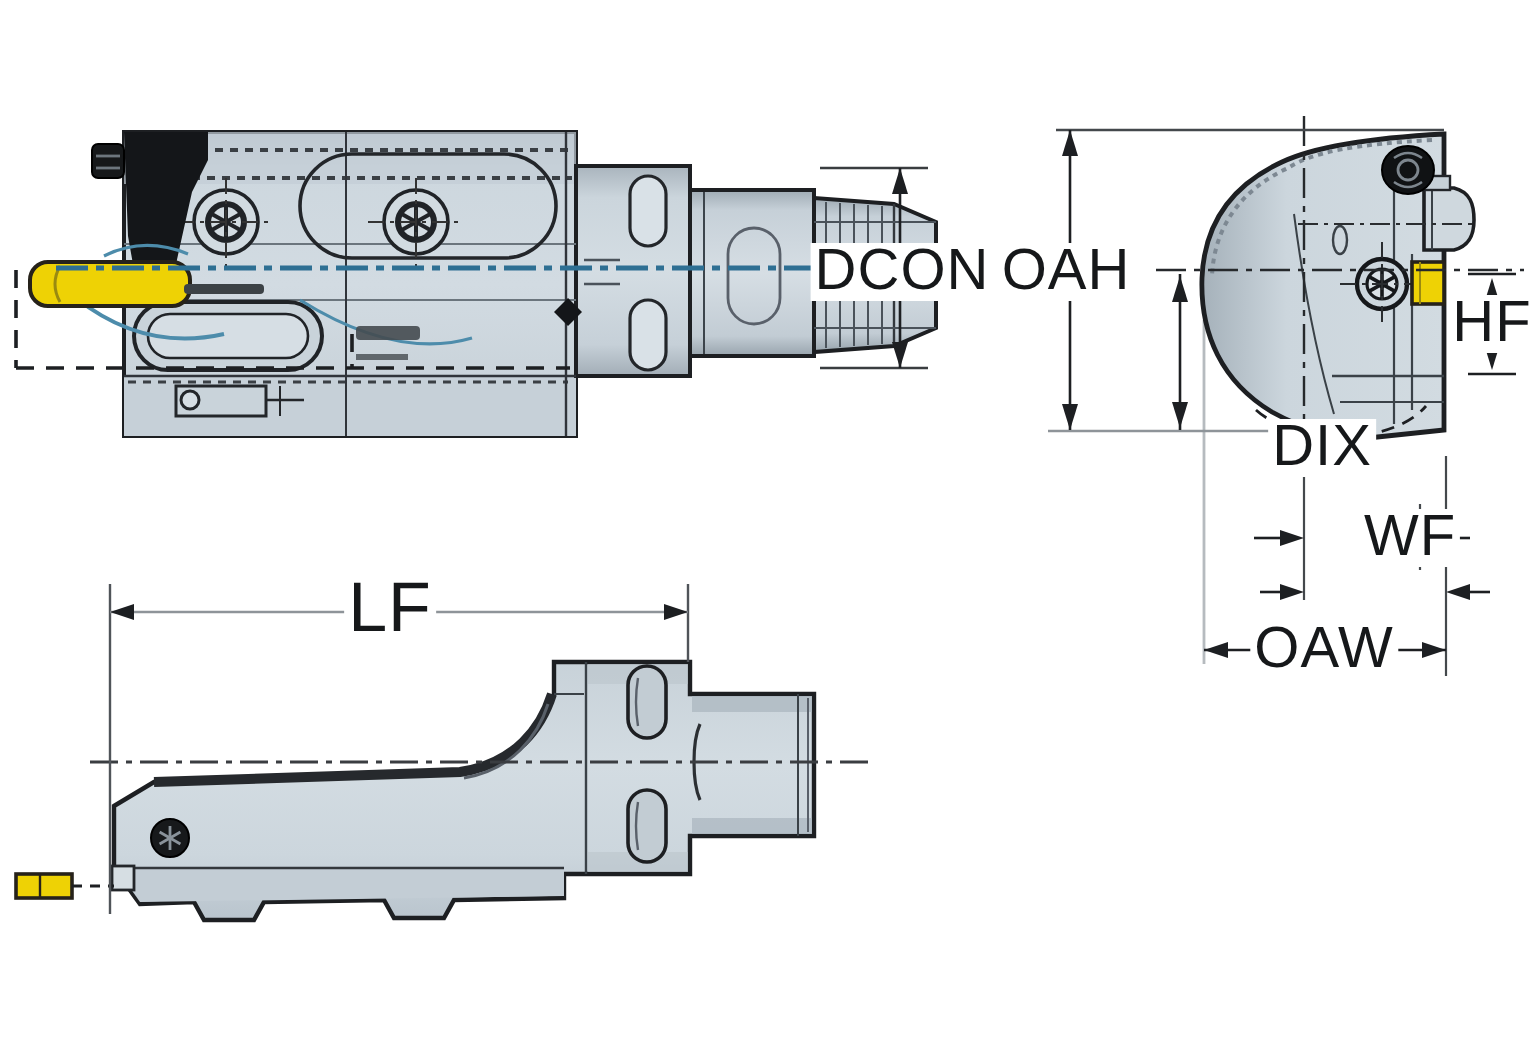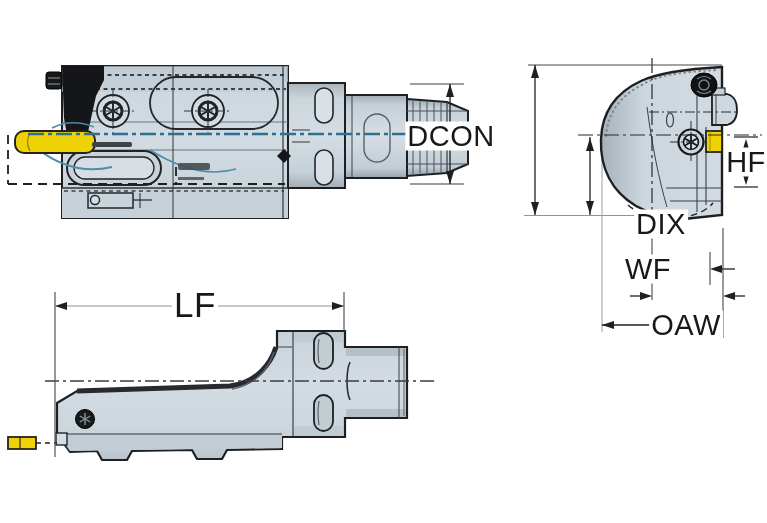--- a/index.html
+++ b/index.html
@@ -287,6 +287,7 @@
 </svg>
 
   <span class="dim-label" style="left:451px;top:136px">DCON</span>
+  <span class="dim-label" style="left:533px;top:136px">OAH</span>
   <span class="dim-label" style="left:746px;top:162px">HF</span>
   <span class="dim-label" style="left:661px;top:224px">DIX</span>
   <span class="dim-label" style="left:648px;top:269px">WF</span>

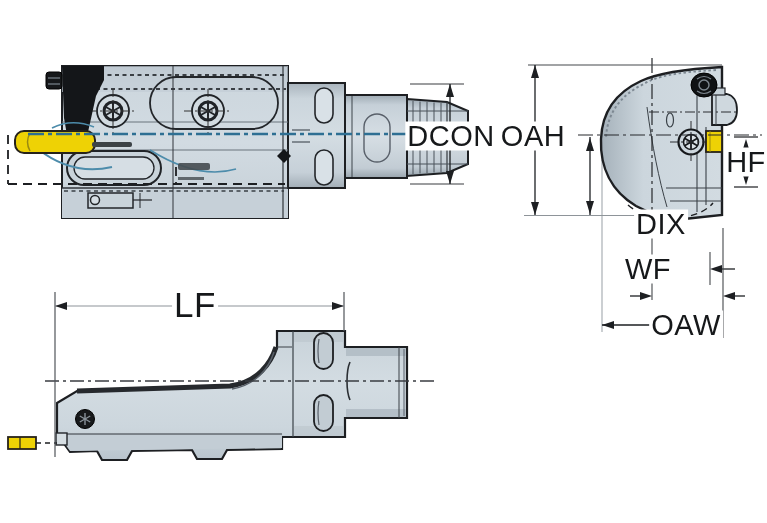--- a/index.html
+++ b/index.html
@@ -290,7 +290,7 @@
   <span class="dim-label" style="left:533px;top:136px">OAH</span>
   <span class="dim-label" style="left:746px;top:162px">HF</span>
   <span class="dim-label" style="left:661px;top:224px">DIX</span>
-  <span class="dim-label" style="left:648px;top:269px">WF</span>
+  <span class="dim-label" style="left:705px;top:269px">WF</span>
   <span class="dim-label" style="left:686px;top:325px">OAW</span>
   <span class="dim-label big" style="left:195px;top:304px">LF</span>
 </div>

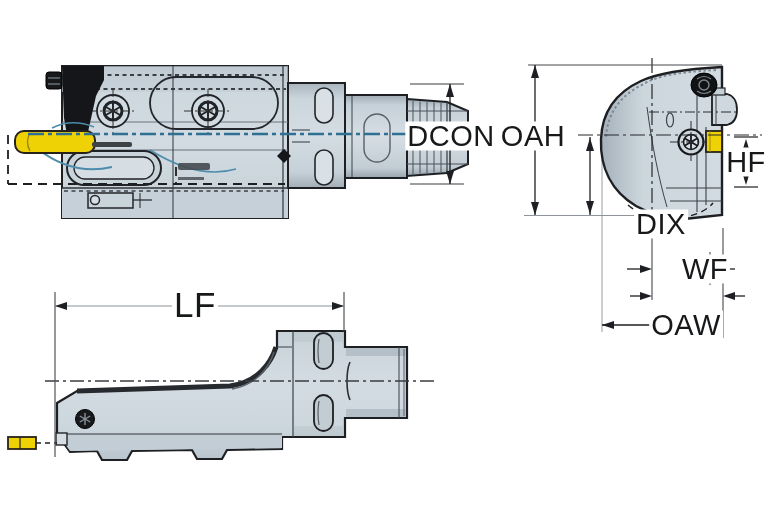--- a/index.html
+++ b/index.html
@@ -291,7 +291,7 @@
   <span class="dim-label" style="left:746px;top:162px">HF</span>
   <span class="dim-label" style="left:661px;top:224px">DIX</span>
   <span class="dim-label" style="left:705px;top:269px">WF</span>
-  <span class="dim-label" style="left:686px;top:325px">OAW</span>
+  <span class="dim-label" style="left:662px;top:325px">OAW</span>
   <span class="dim-label big" style="left:195px;top:304px">LF</span>
 </div>
 

